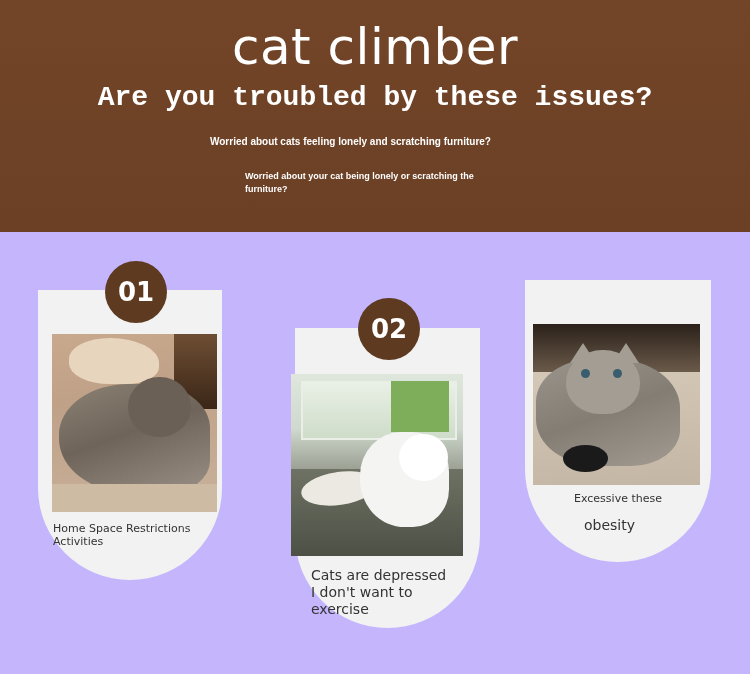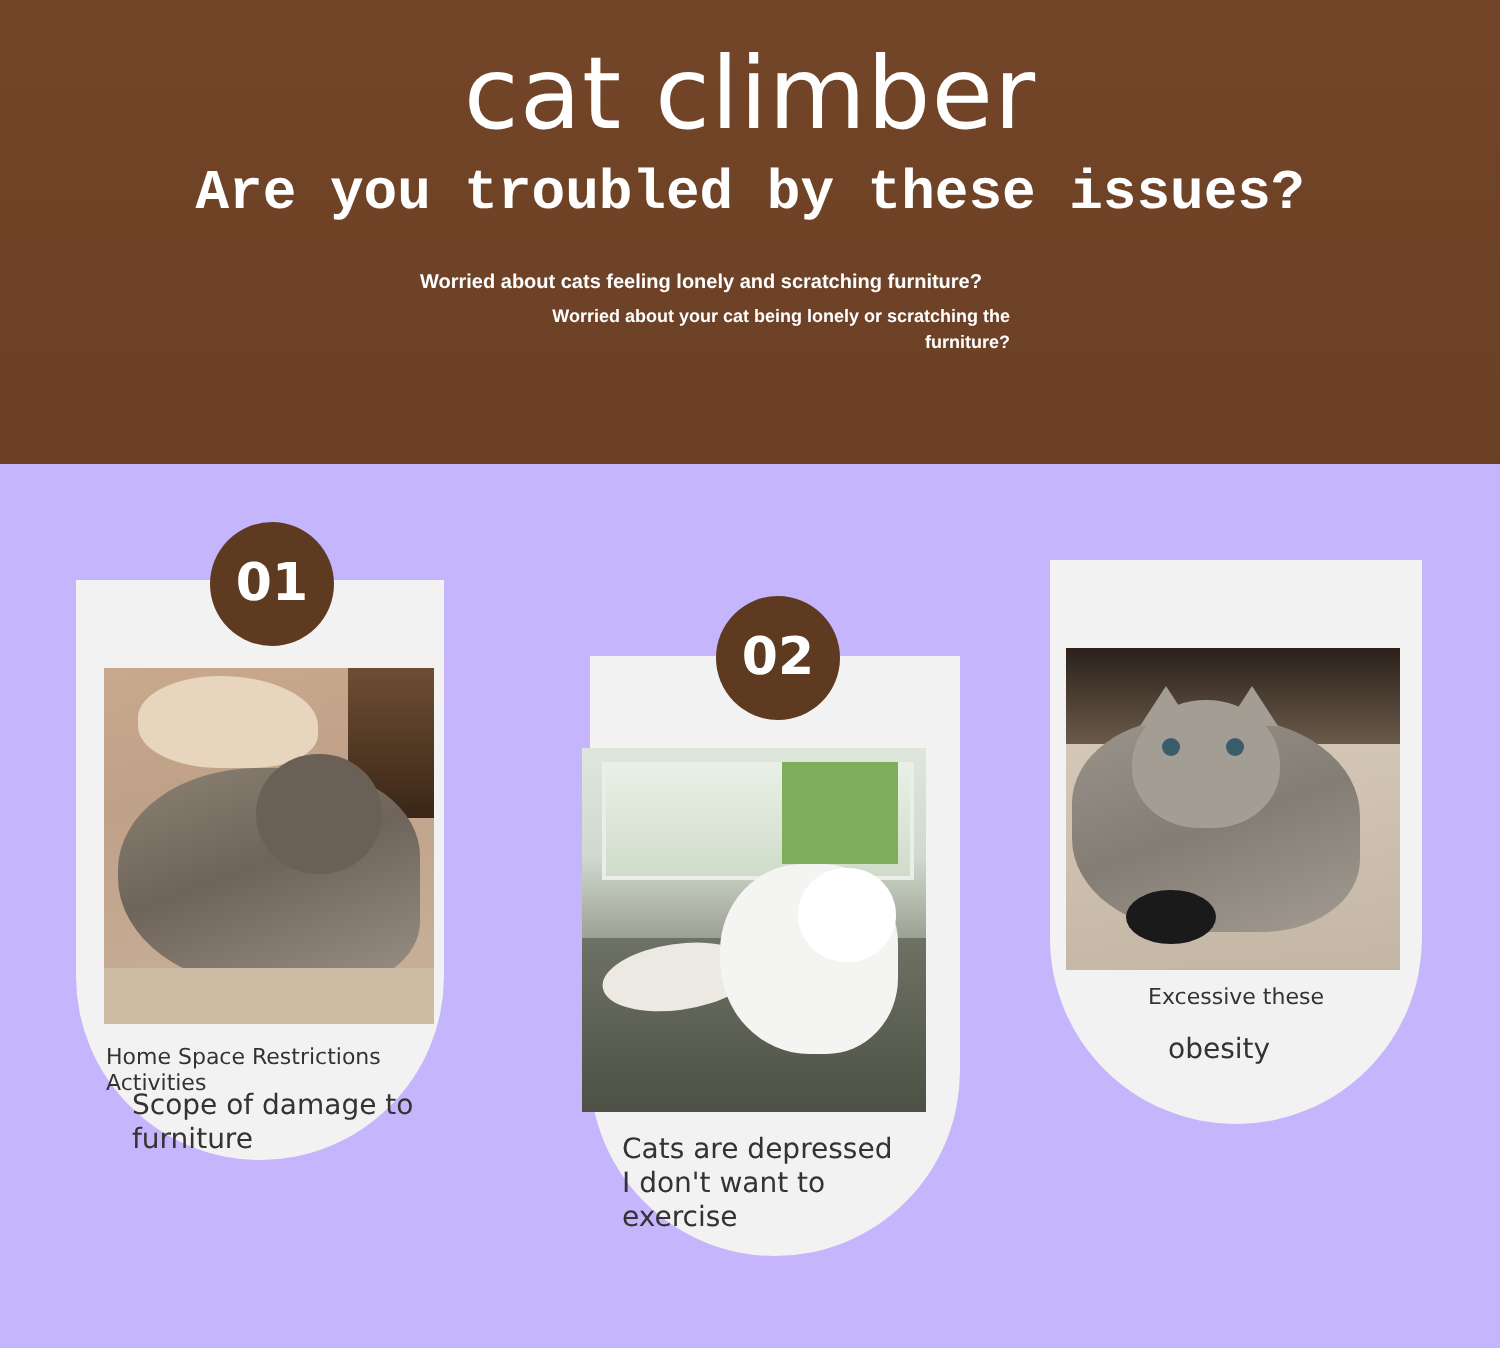--- a/index.html
+++ b/index.html
@@ -57,9 +57,9 @@
     color: #ffffff;
   }
   .lead-cn {
-    margin: 3px auto 0 auto;
+    margin: 21px auto 0 auto;
     width: 260px;
-    text-align: right;
+    text-align: left;
     font-size: 9px;
     line-height: 13px;
     color: #ffffff;

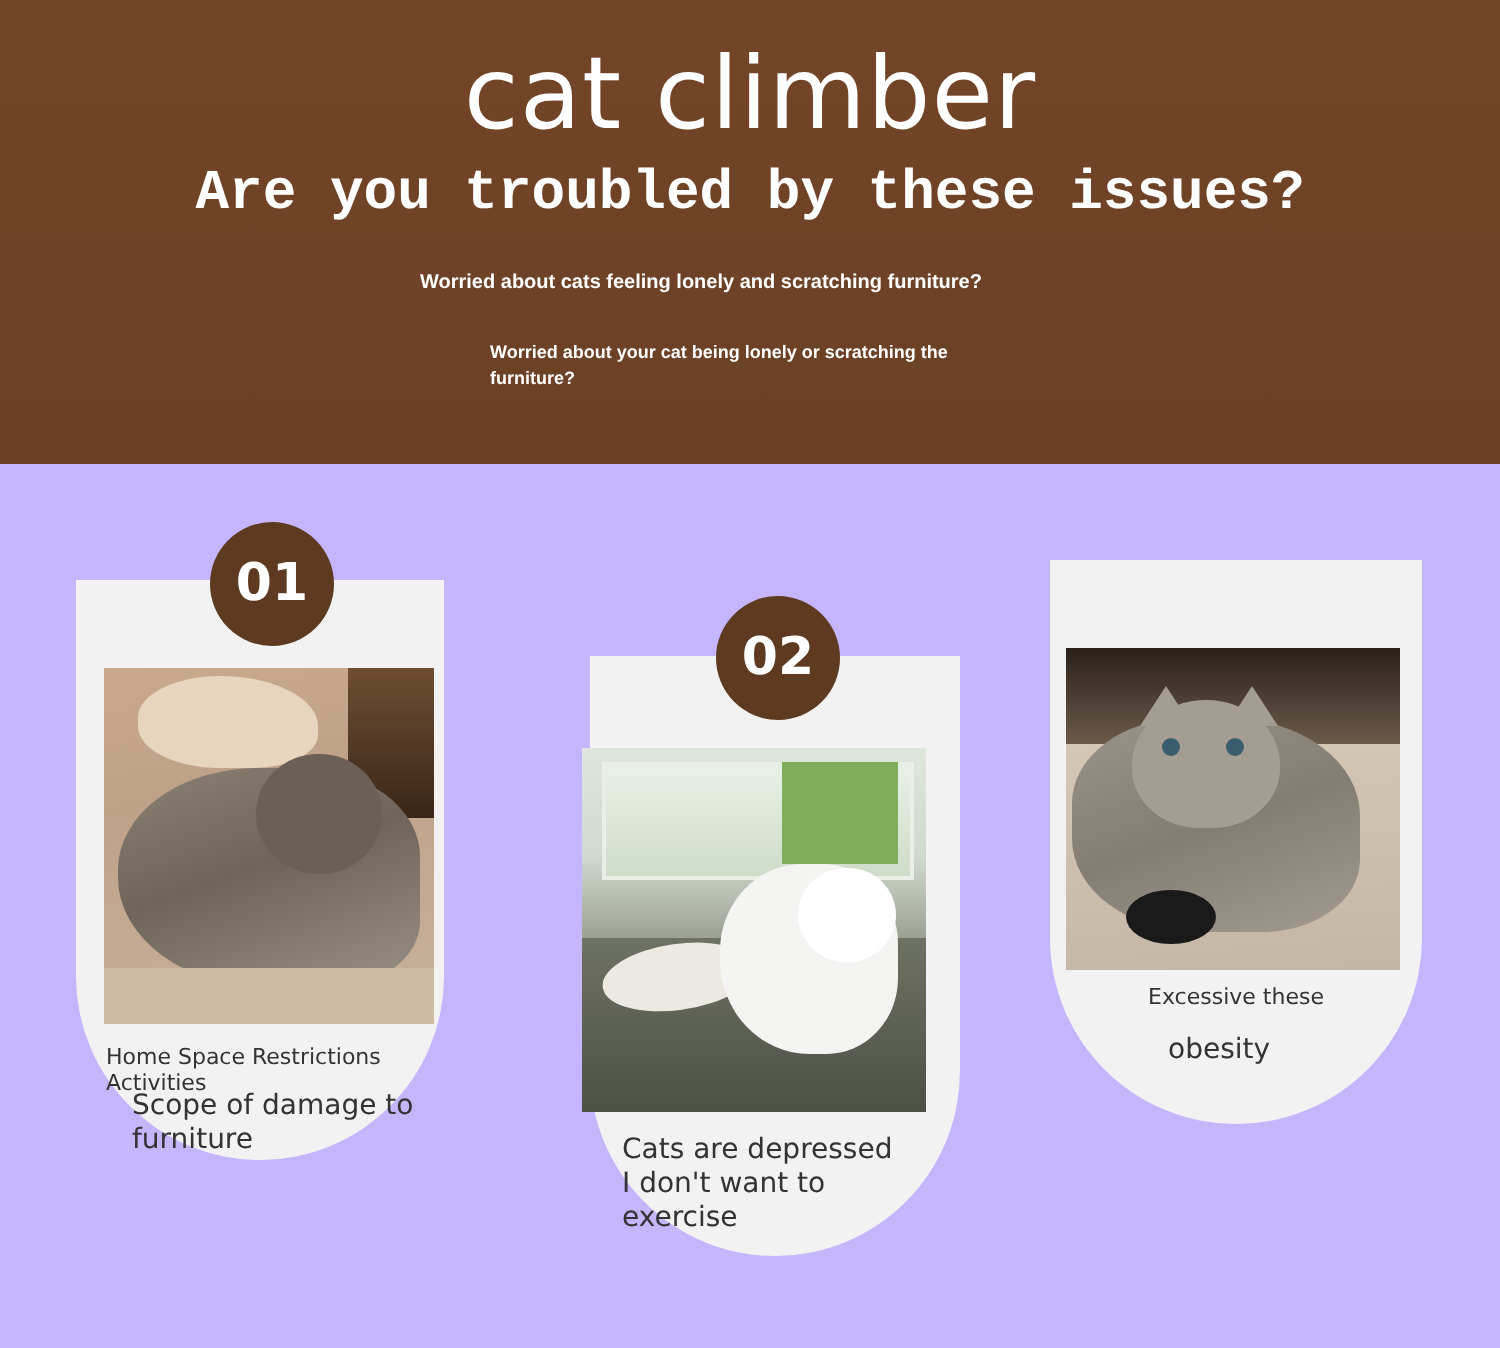--- a/index.html
+++ b/index.html
@@ -187,7 +187,6 @@
       <div class="p1-floor"></div>
     </div>
     <div class="cap cap-1">Home Space Restrictions Activities</div>
-    <div class="cap-main cap-main-1">Scope of damage to furniture</div>
 
     <div class="card card-2"></div>
     <div class="badge badge-2">02</div>

